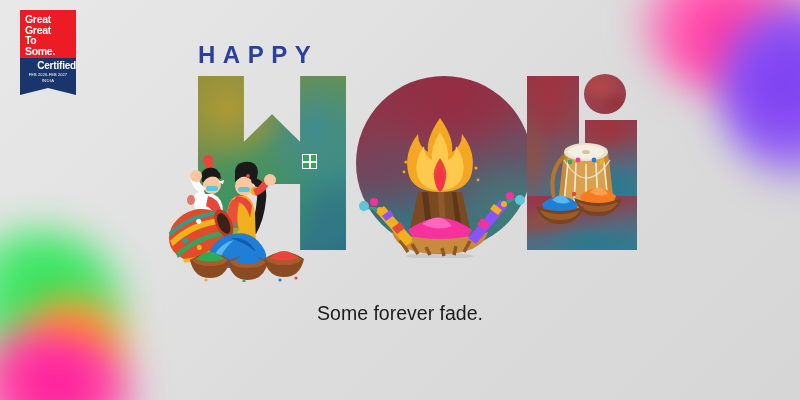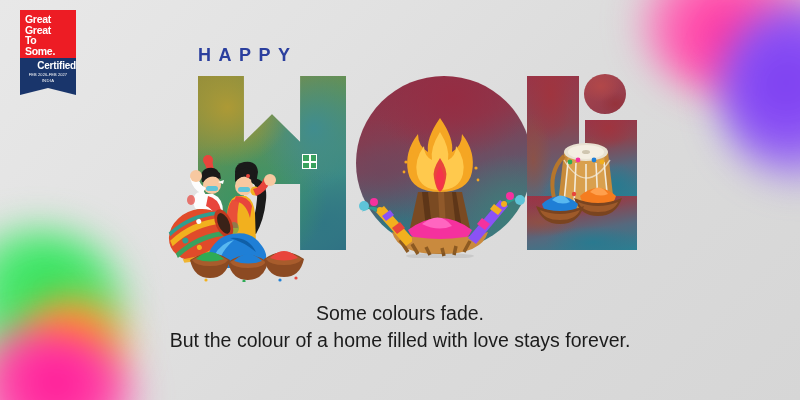--- a/index.html
+++ b/index.html
@@ -120,7 +120,7 @@
     top: 44px;
     left: 198px;
     color: #2B3F9E;
-    font-size: 18px;
+    font-size: 24px;
     font-weight: bold;
     letter-spacing: 7.5px;
     line-height: 22px;

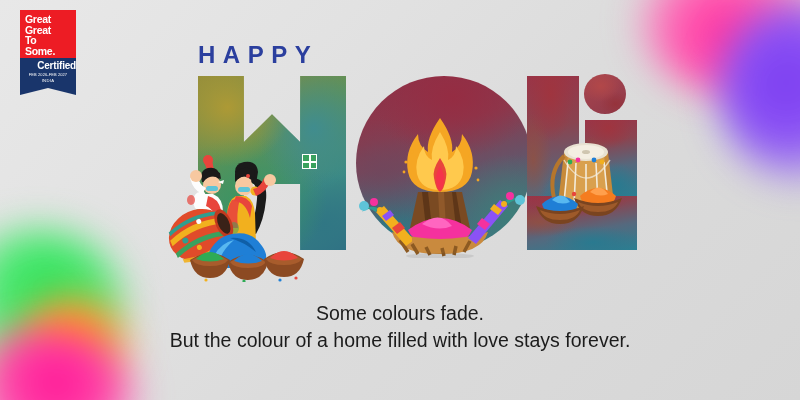--- a/index.html
+++ b/index.html
@@ -427,7 +427,7 @@
   </svg>
 
   <div class="tagline">
-    <span>Some colours fade.</span>
+    <span>Some forever fade.</span>
     <span class="l2">But the colour of a home filled with love stays forever.</span>
   </div>
 

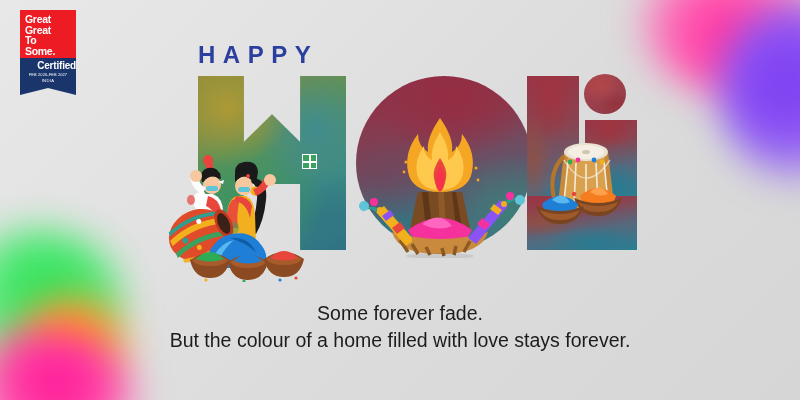--- a/index.html
+++ b/index.html
@@ -428,7 +428,6 @@
 
   <div class="tagline">
     <span>Some forever fade.</span>
-    <span class="l2">But the colour of a home filled with love stays forever.</span>
   </div>
 
 </div>

